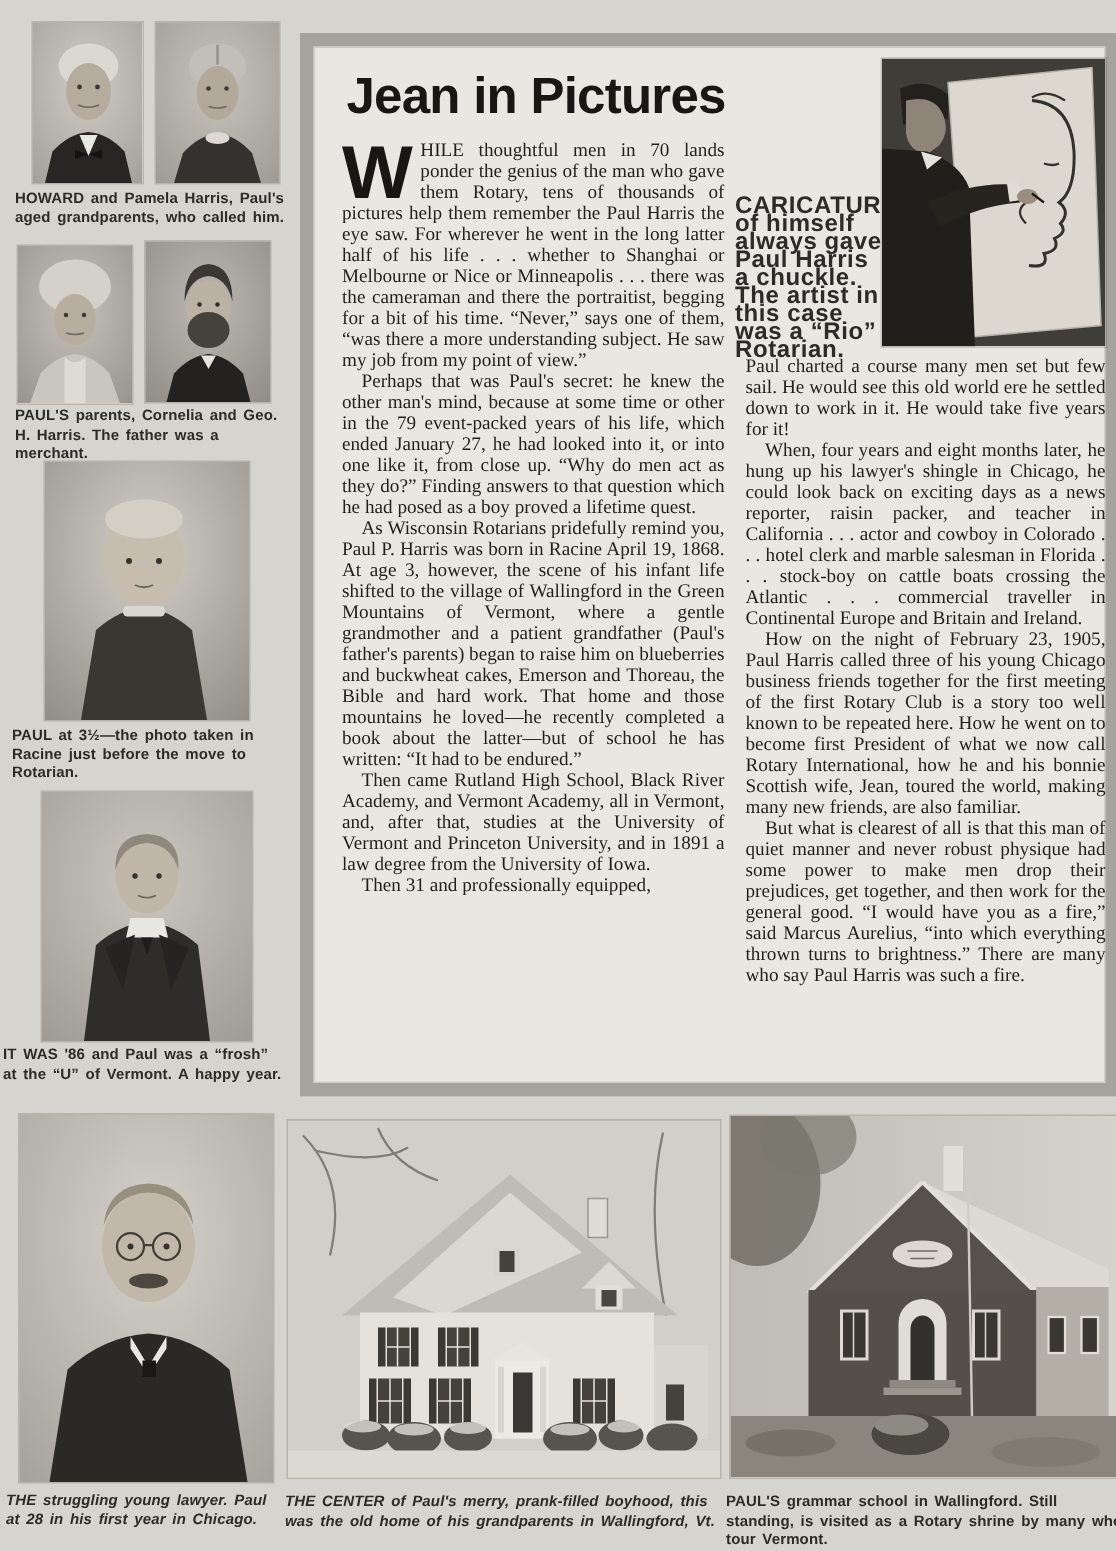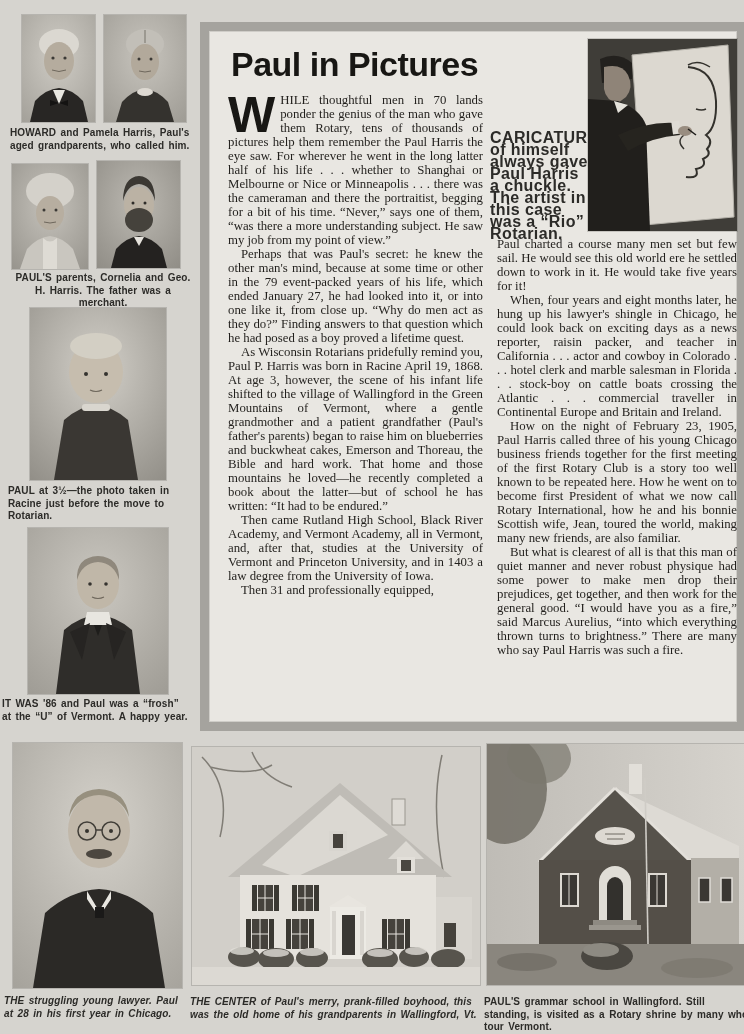--- a/index.html
+++ b/index.html
@@ -169,7 +169,7 @@
 
 <div class="article-box">
   <div class="box-inner bodytext">
-    <h1 class="headline">Paul in Pictures</h1>
+    <h1 class="headline">Jean in Pictures</h1>
 
     <div class="col-left">
       <p><span class="dropcap">W</span><span>HILE thoughtful men in 70 lands ponder the genius of the man who gave them Rotary, tens of thousands of pictures help them remember the Paul Harris the eye saw. For wherever he went in the long latter half of his life . . . whether to Shanghai or Melbourne or Nice or Minneapolis . . . there was the cameraman and there the portraitist, begging for a bit of his time. “Never,” says one of them, “was there a more understanding subject. He saw my job from my point of view.”</span></p>

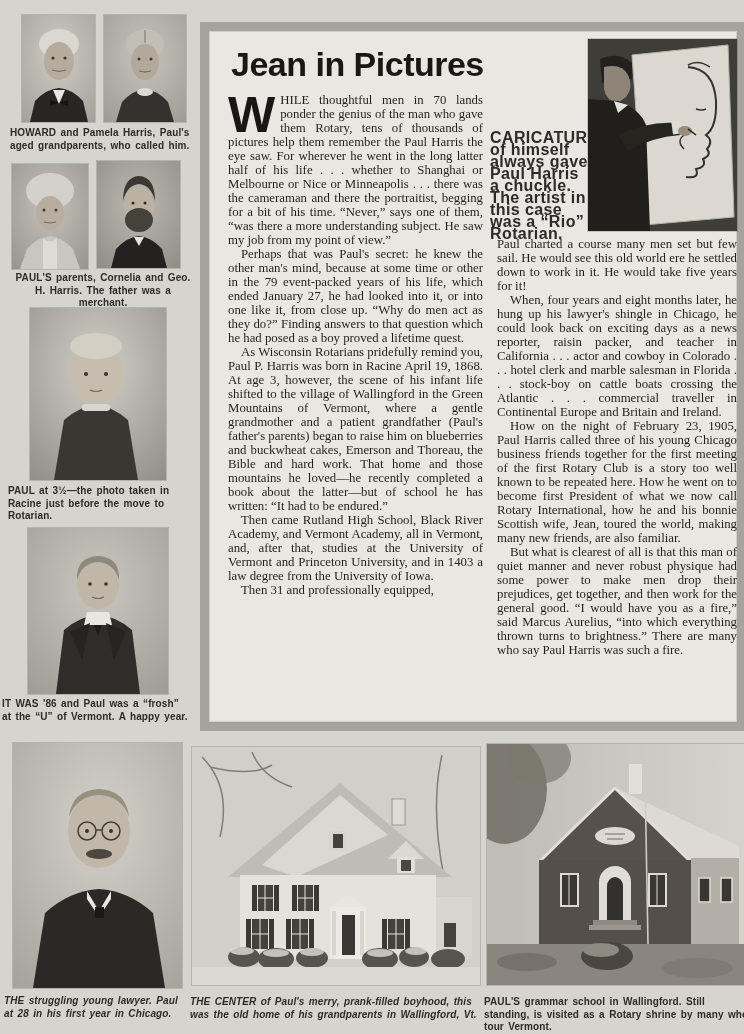--- a/index.html
+++ b/index.html
@@ -122,7 +122,7 @@
     <path d="M37,76 L42,85 L47,76 Z" fill="#e6e3dd"></path>
   </svg>
 </div>
-<div class="cap" style="left:10px;top:272px;width:186px;text-align:center;">PAUL'S parents, Cornelia and Geo. H. Harris. The father was a merchant.</div>
+<div class="cap" style="left:10px;top:272px;width:186px;">PAUL'S parents, Cornelia and Geo. H. Harris. The father was a merchant.</div>
 
 <div class="photo" style="left:30px;top:308px;width:136px;height:172px;">
   <svg viewBox="0 0 136 172" aria-hidden="true">

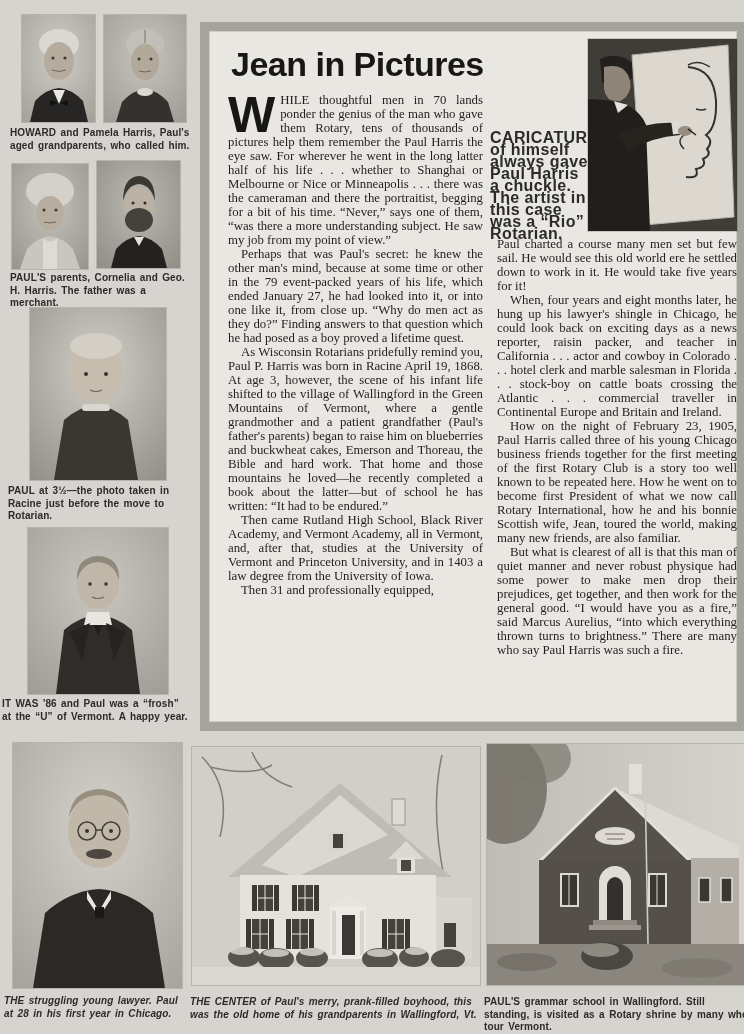--- a/index.html
+++ b/index.html
@@ -177,7 +177,7 @@
 
       <p>Perhaps that was Paul's secret: he knew the other man's mind, because at some time or other in the 79 event-packed years of his life, which ended January 27, he had looked into it, or into one like it, from close up. “Why do men act as they do?” Finding answers to that question which he had posed as a boy proved a lifetime quest.</p>
           <p>As Wisconsin Rotarians pridefully remind you, Paul P. Harris was born in Racine April 19, 1868. At age 3, however, the scene of his infant life shifted to the village of Wallingford in the Green Mountains of Vermont, where a gentle grandmother and a patient grandfather (Paul's father's parents) began to raise him on blueberries and buckwheat cakes, Emerson and Thoreau, the Bible and hard work. That home and those mountains he loved—he recently completed a book about the latter—but of school he has written: “It had to be endured.”</p>
-          <p>Then came Rutland High School, Black River Academy, and Vermont Academy, all in Vermont, and, after that, studies at the University of Vermont and Princeton University, and in 1403 a law degree from the University of Iowa.</p>
+          <p>Then came Rutland High School, Black River Academy, and Vermont Academy, all in Vermont, and, after that, studies at the University of Vermont and Princeton University, and in 1891 a law degree from the University of Iowa.</p>
           <p>Then 31 and professionally equipped,</p>
         </div>
     </div>

